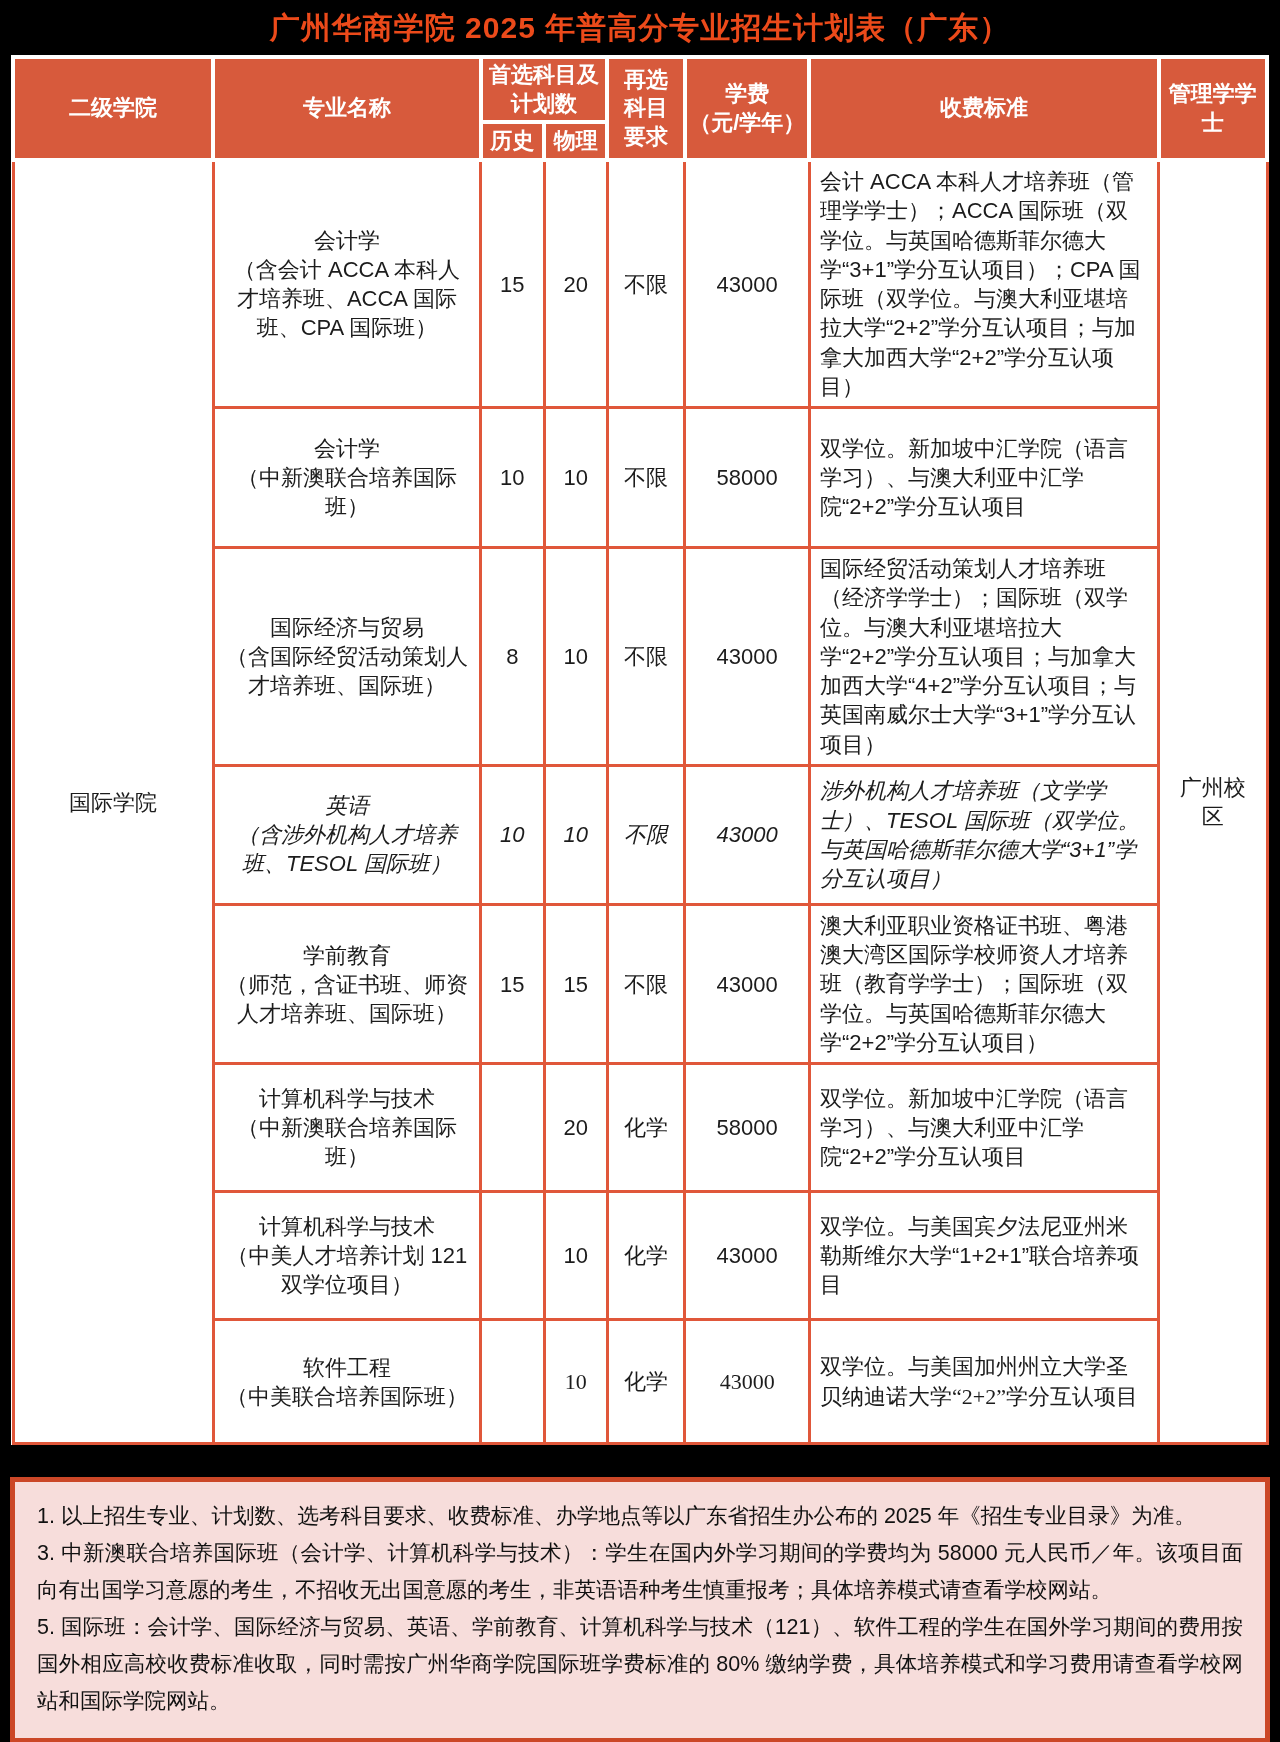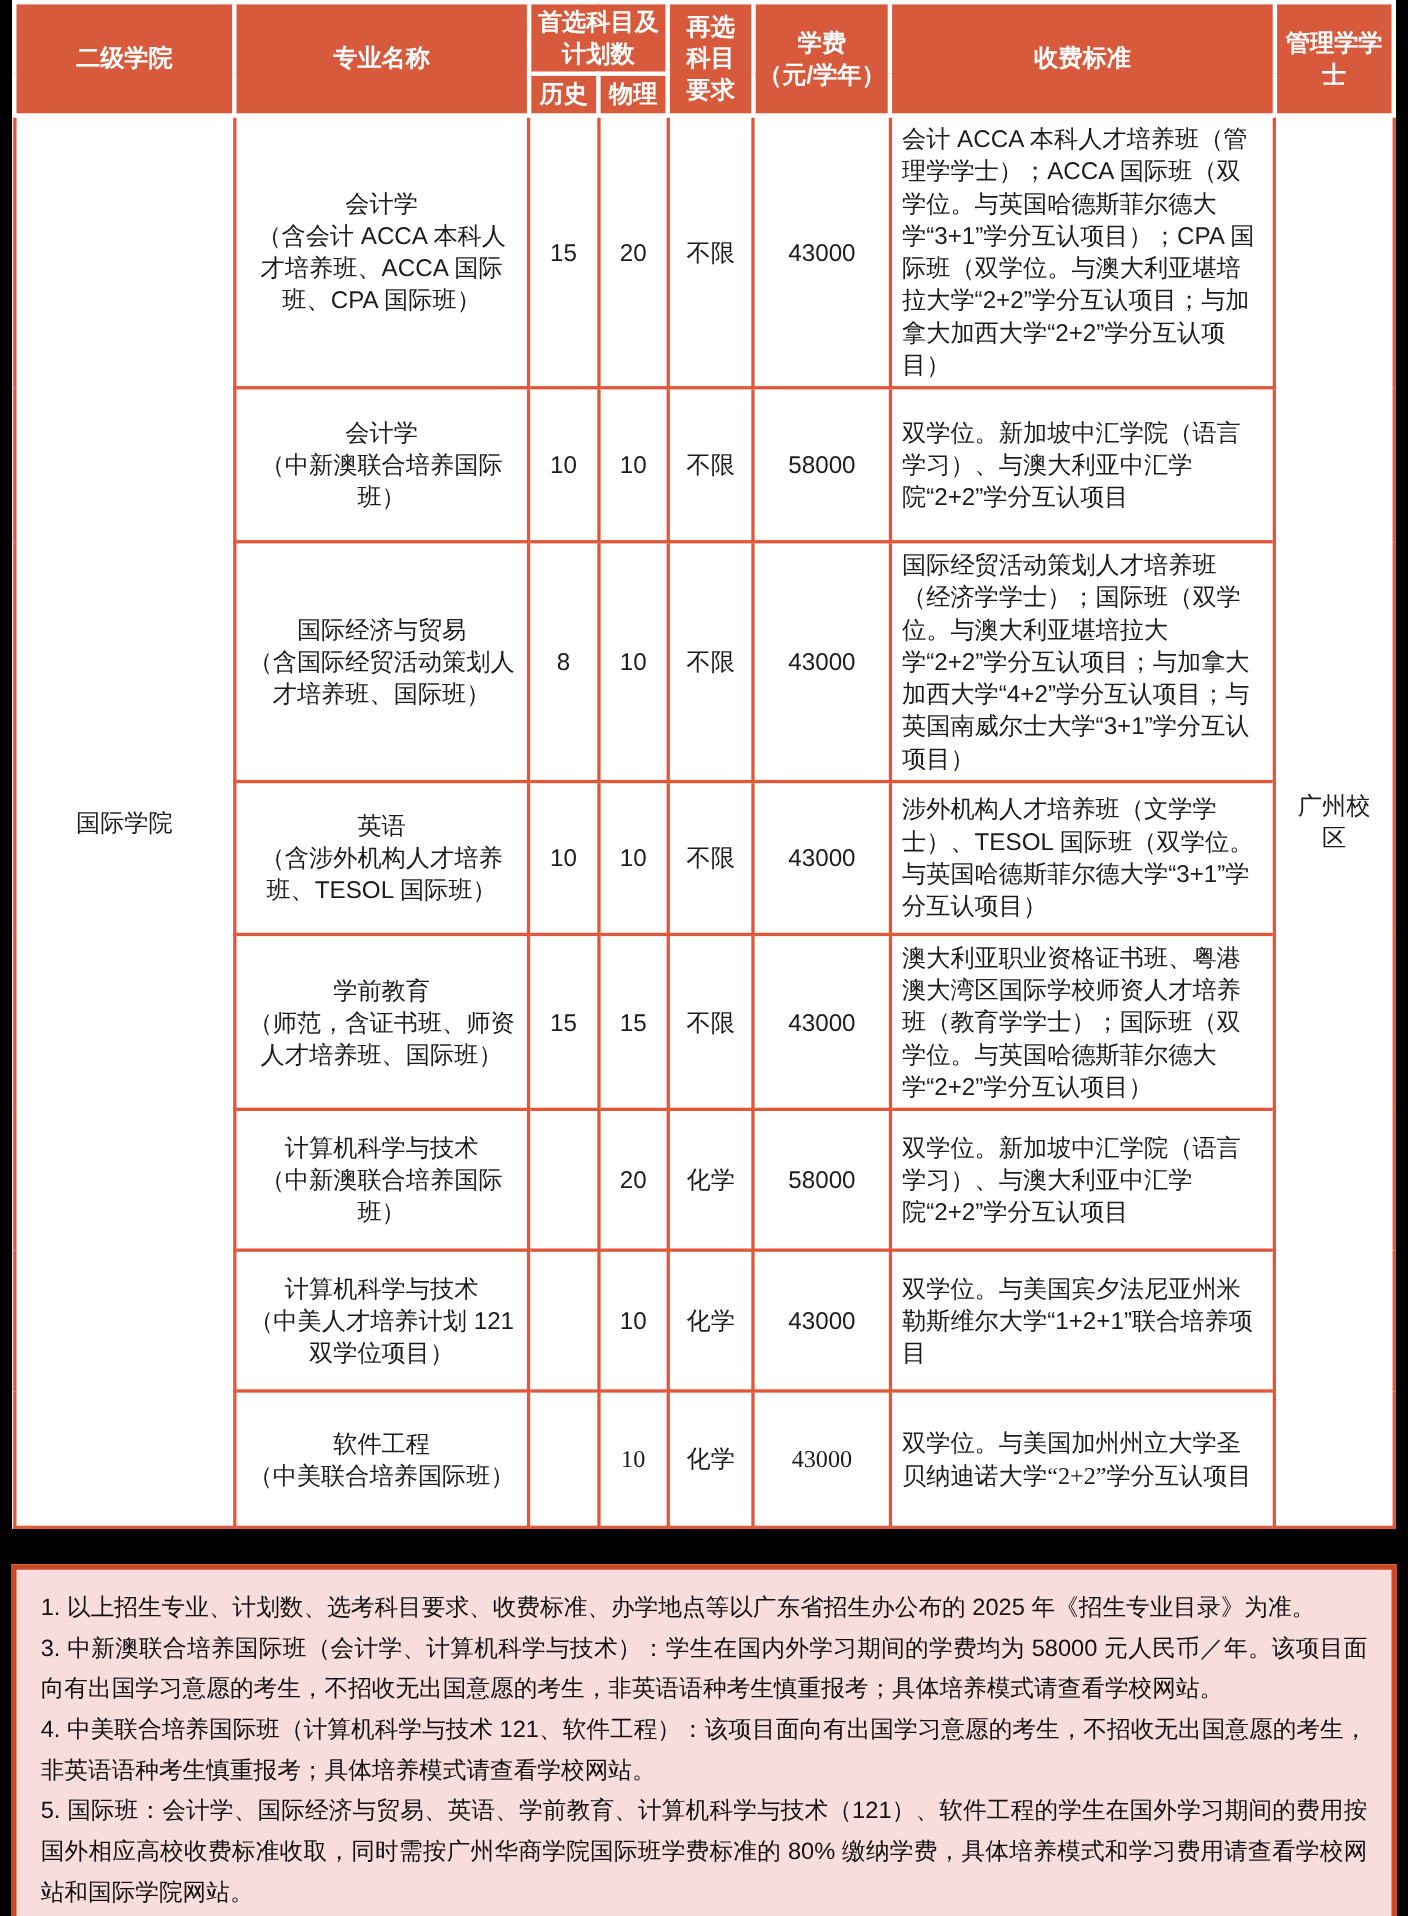--- a/index.html
+++ b/index.html
@@ -99,6 +99,7 @@
 
 <div class="page">
 
+  <h1 class="title">广州华商学院 2025 年普高分专业招生计划表（广东）</h1>
 
   <table class="plan">
     <colgroup>

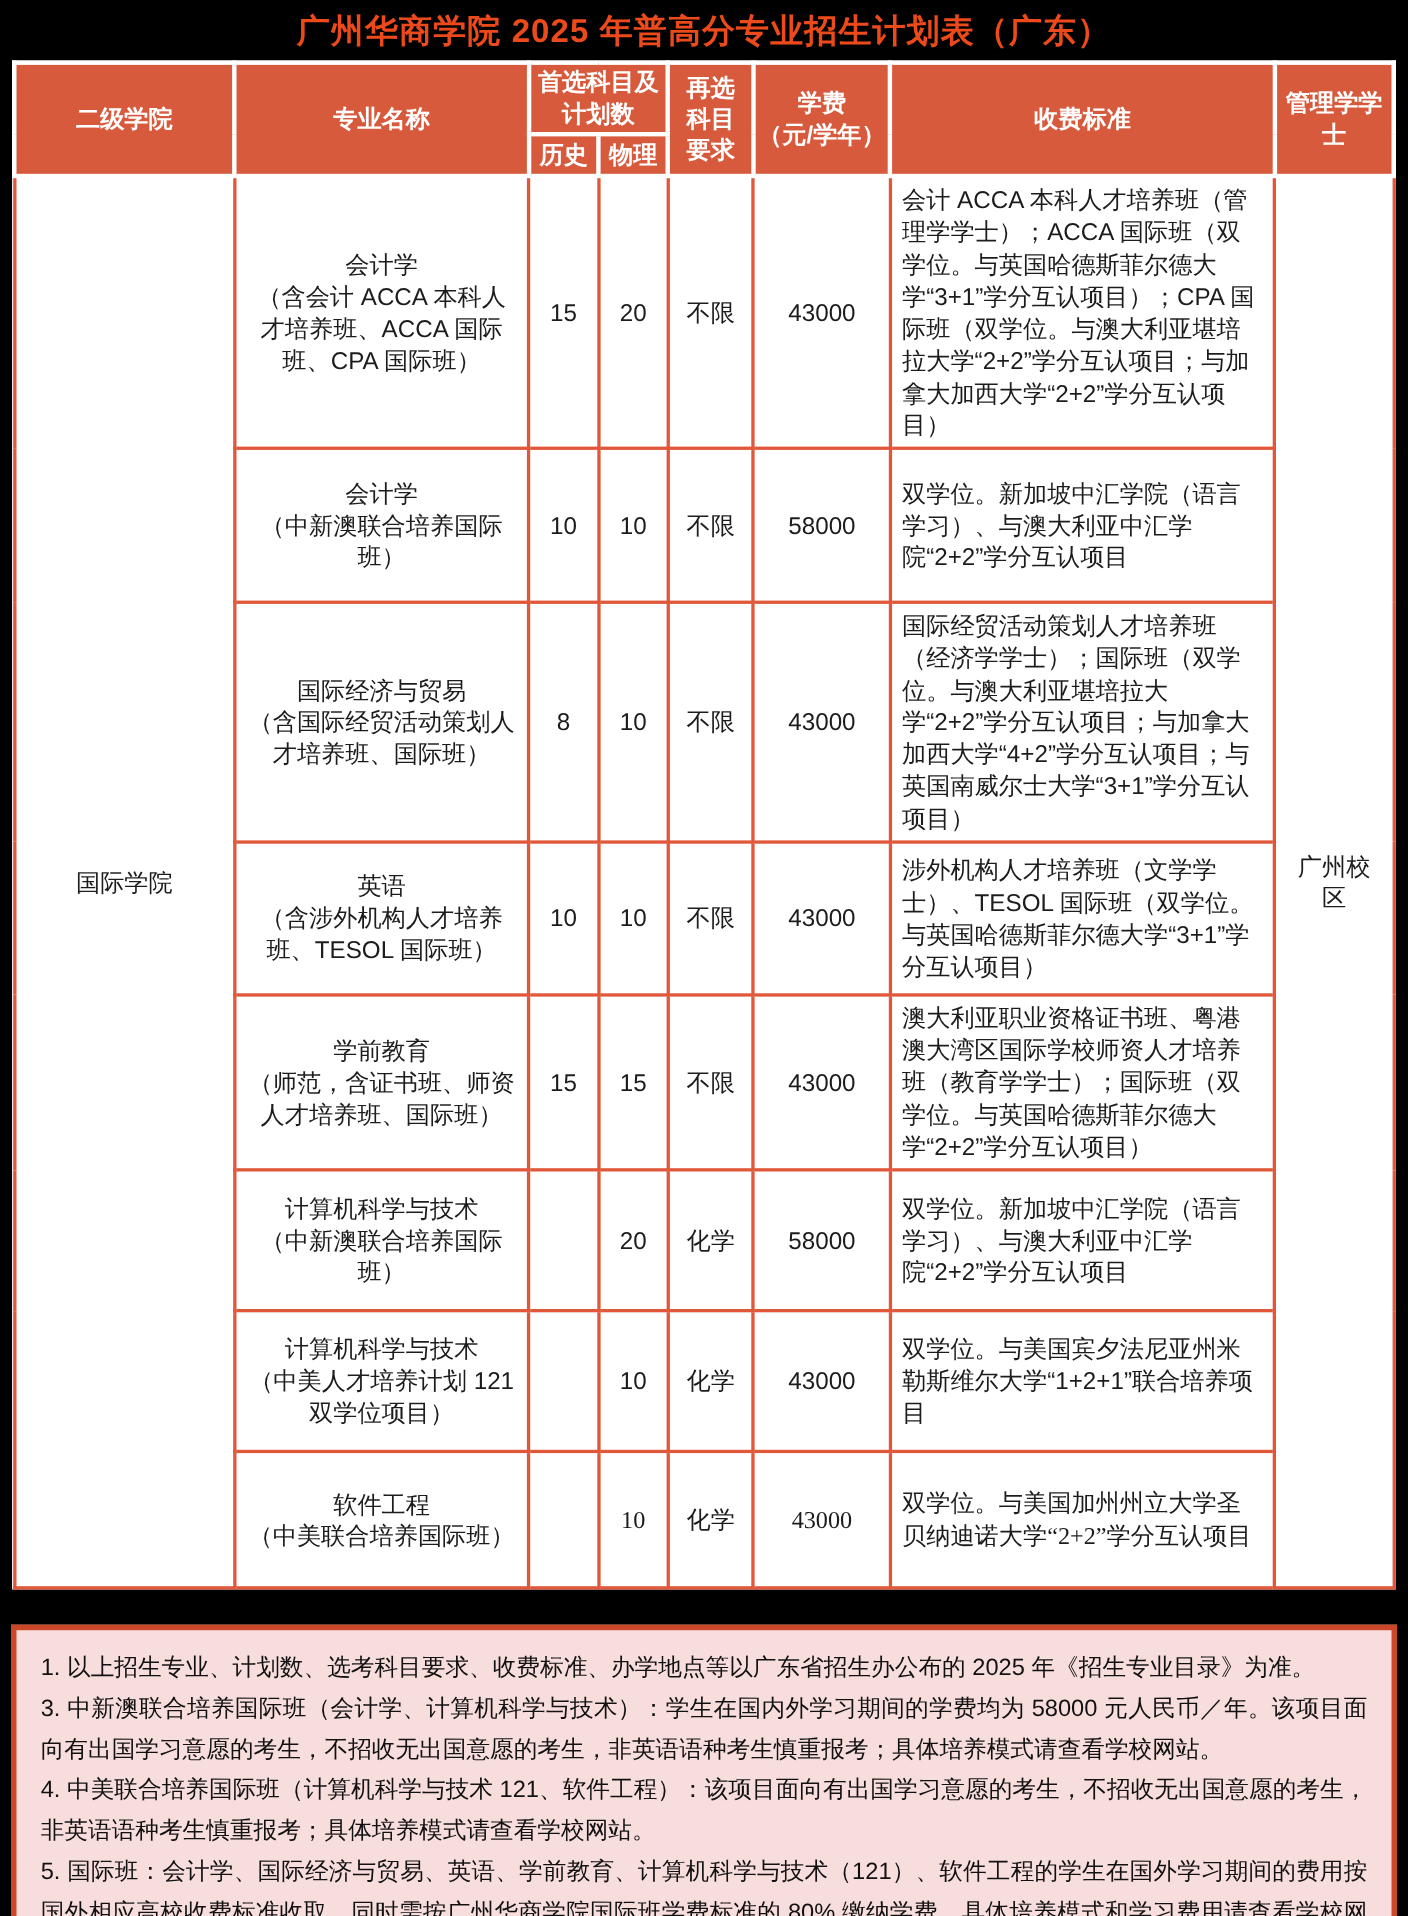--- a/index.html
+++ b/index.html
@@ -73,7 +73,7 @@
   tr.r1 { height: 205px; }
   tr.r2 { height: 140px; }
   tr.r3 { height: 178px; }
-  tr.r4 { height: 139px; }
+  tr.r4 { height: 139px; font-style: italic; }
   tr.r5 { height: 155px; }
   tr.r6 { height: 128px; }
   tr.r7 { height: 128px; }

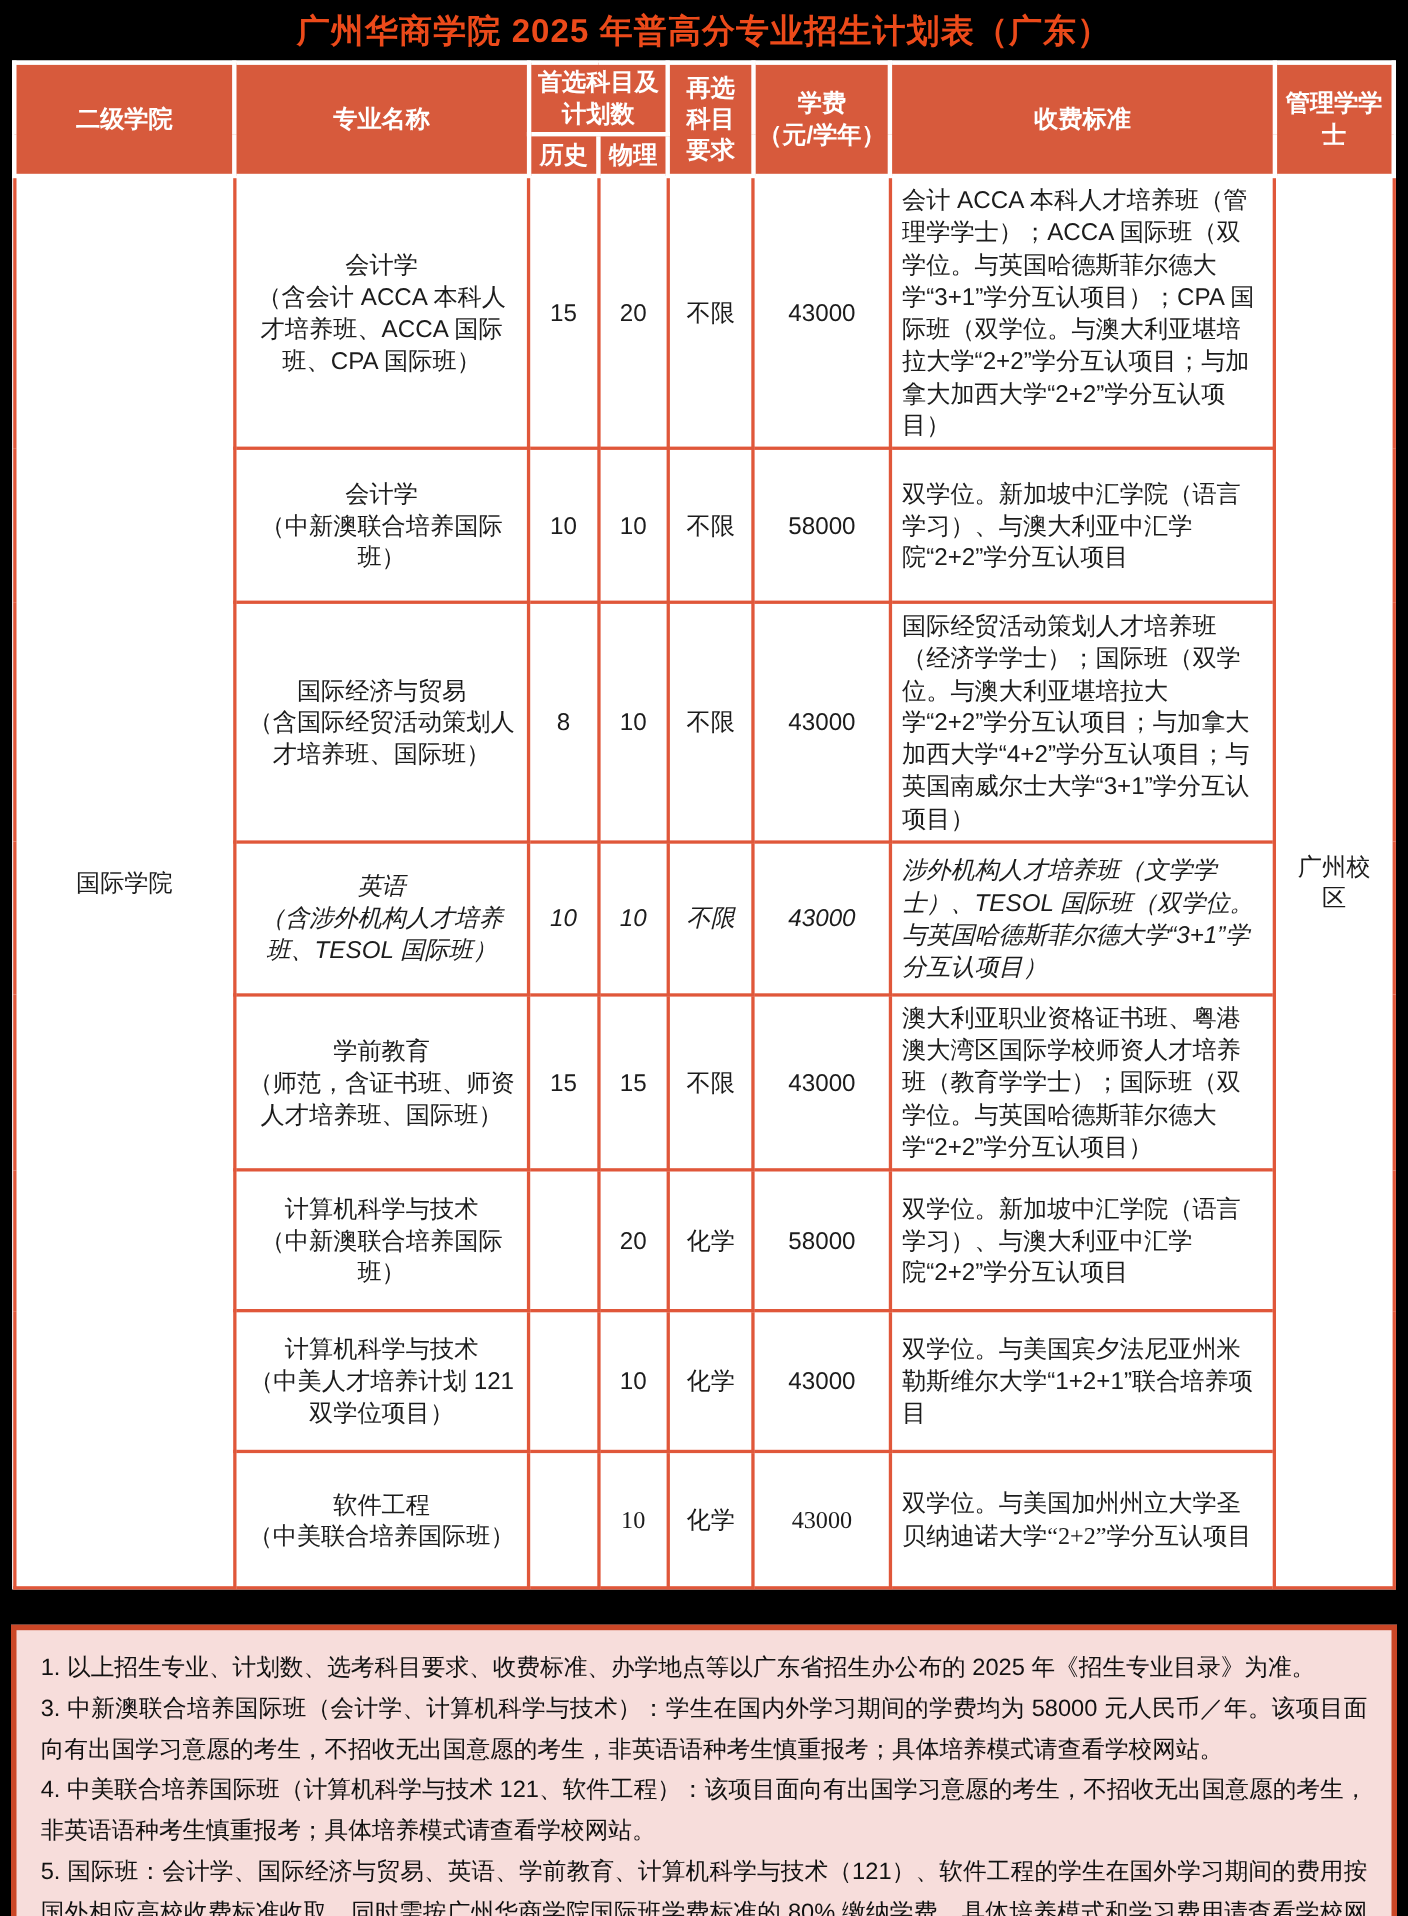--- a/index.html
+++ b/index.html
@@ -212,7 +212,6 @@
   <div class="notes">
     <p>1. 以上招生专业、计划数、选考科目要求、收费标准、办学地点等以广东省招生办公布的 2025 年《招生专业目录》为准。</p>
     <p>3. 中新澳联合培养国际班（会计学、计算机科学与技术）：学生在国内外学习期间的学费均为 58000 元人民币／年。该项目面向有出国学习意愿的考生，不招收无出国意愿的考生，非英语语种考生慎重报考；具体培养模式请查看学校网站。</p>
-    <p>4. 中美联合培养国际班（计算机科学与技术 121、软件工程）：该项目面向有出国学习意愿的考生，不招收无出国意愿的考生，非英语语种考生慎重报考；具体培养模式请查看学校网站。</p>
     <p>5. 国际班：会计学、国际经济与贸易、英语、学前教育、计算机科学与技术（121）、软件工程的学生在国外学习期间的费用按国外相应高校收费标准收取，同时需按广州华商学院国际班学费标准的 80% 缴纳学费，具体培养模式和学习费用请查看学校网站和国际学院网站。</p>
 
   </div>

